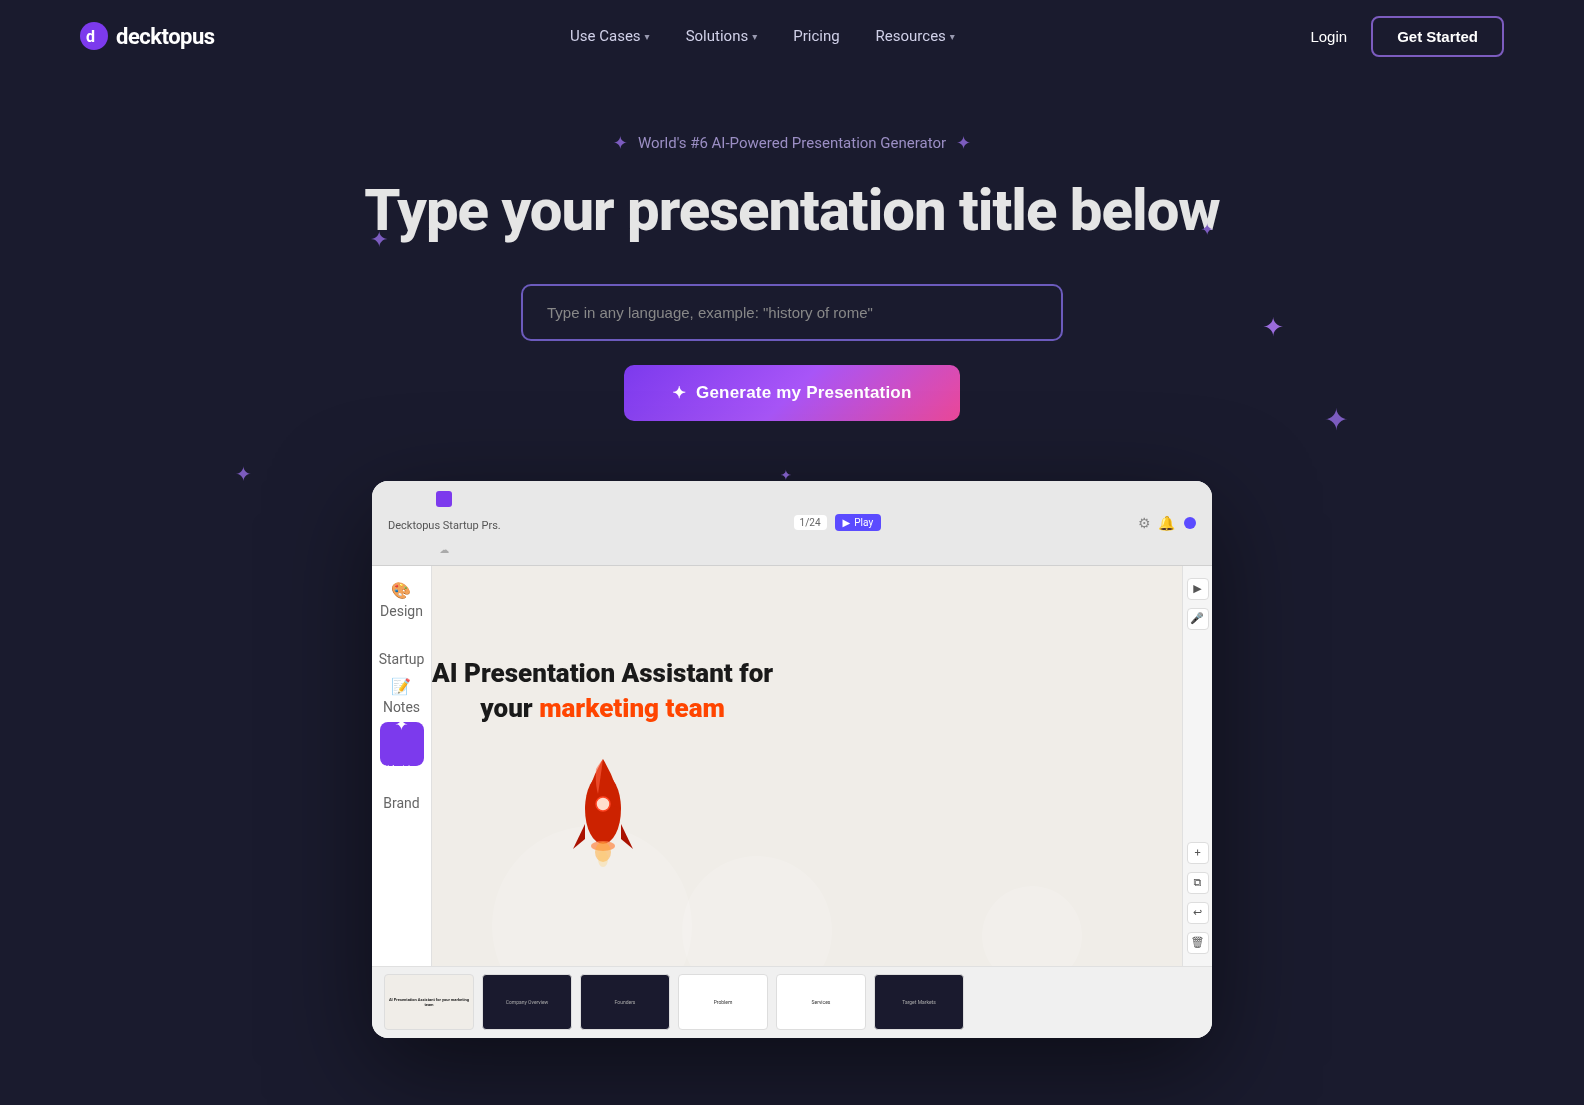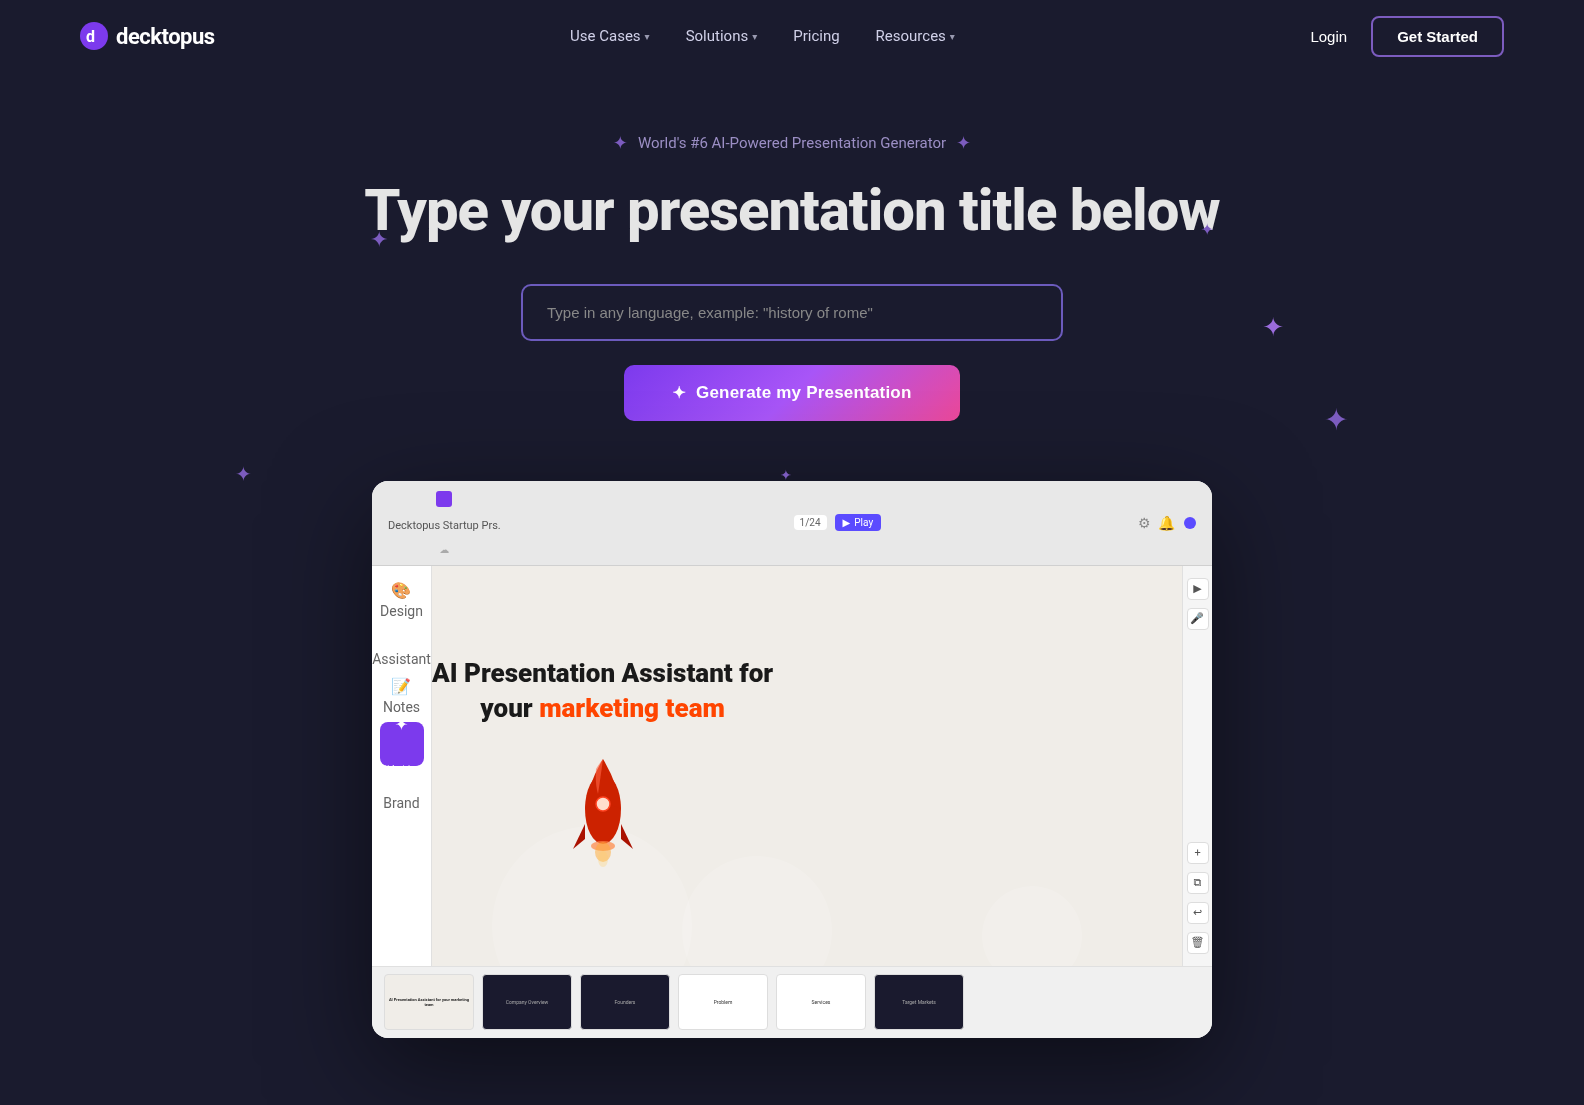--- a/index.html
+++ b/index.html
@@ -537,7 +537,7 @@
         </div>
         <div class="sidebar-item-icon">
           <div class="sidebar-icon-shape">⊞</div>
-          <span class="sidebar-label">Assistant</span>
+          <span class="sidebar-label">Startup</span>
         </div>
         <div class="sidebar-item-icon">
           <div class="sidebar-icon-shape">📝</div>

